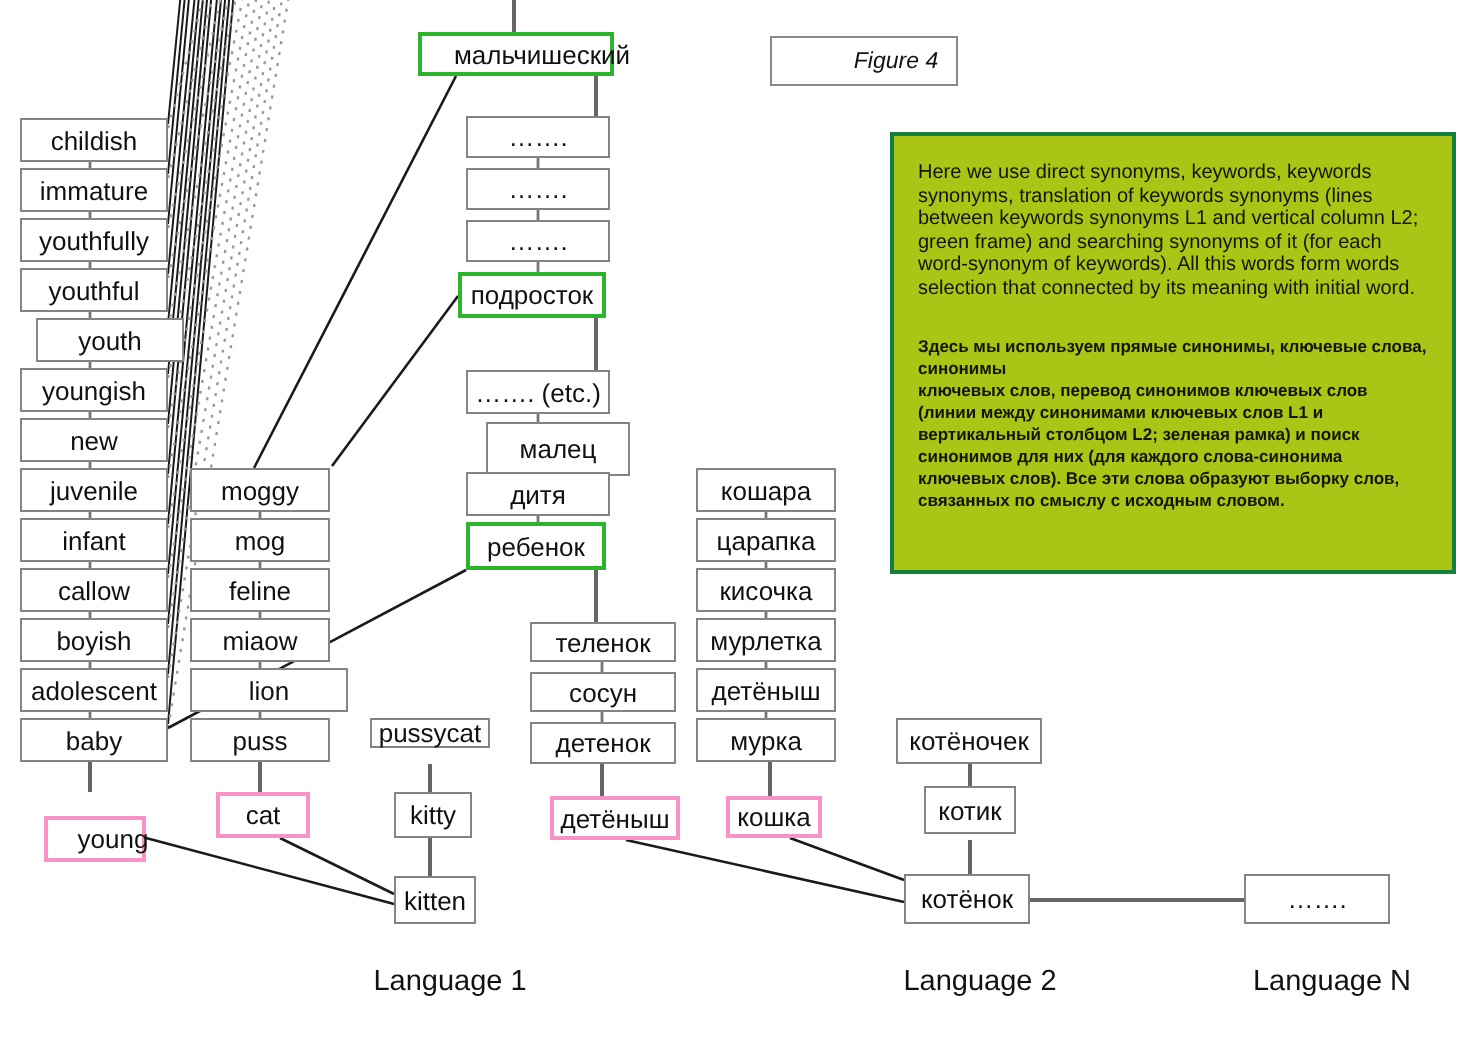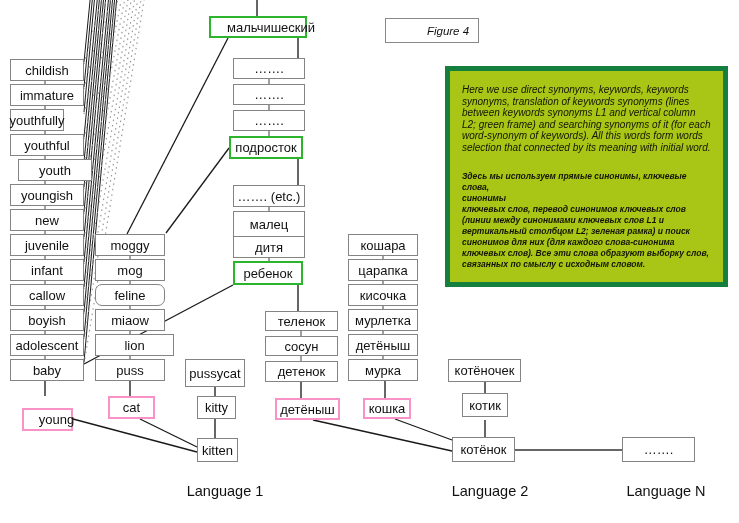--- a/index.html
+++ b/index.html
@@ -16,7 +16,7 @@
           border:1px solid #888;display:flex;align-items:center;justify-content:center;
           font-style:italic;font-size:11.5px;color:#111;background:#fff;padding-left:32px;}
   .notebox{position:absolute;z-index:3;left:445px;top:66px;width:283px;height:221px;
-           box-sizing:border-box;border:5px solid #15803d;padding:13px 12px;font-style:italic;}
+           box-sizing:border-box;border:2px solid #15803d;padding:13px 12px;}
   .note-en{font-size:10px;line-height:1.16;color:#141400;}
   .note-ru{font-size:8.5px;font-weight:bold;line-height:1.3;color:#141400;margin-top:17px;
            white-space:pre-line;}

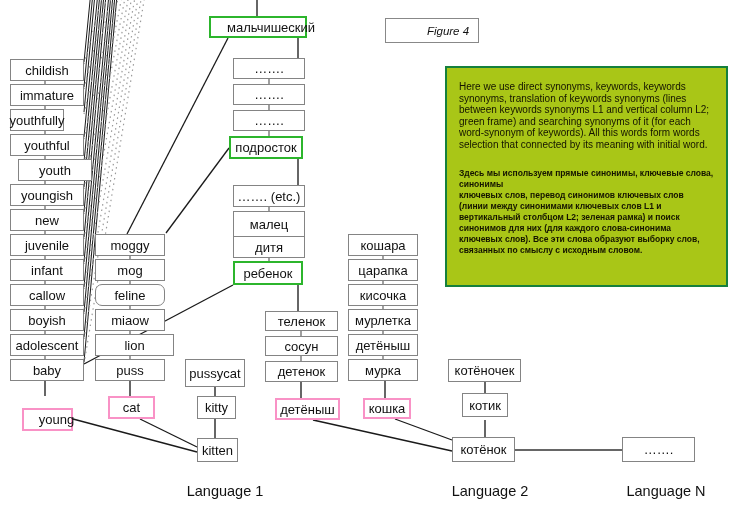--- a/index.html
+++ b/index.html
@@ -132,7 +132,7 @@
   <div class="langlabel" style="left:666px">Language N</div>
 <div class="node gray" style="left: 10px; top: 59px; width: 74px; height: 22px; border-color: rgb(132, 132, 132);">childish</div>
     <div class="node gray" style="left: 10px; top: 84px; width: 74px; height: 22px; border-color: rgb(132, 132, 132);">immature</div>
-    <div class="node gray" style="left: 10px; top: 109px; width: 54px; height: 22px; border-color: rgb(132, 132, 132);">youthfully</div>
+    <div class="node gray" style="left: 10px; top: 109px; width: 74px; height: 22px; border-color: rgb(132, 132, 132);">youthfully</div>
     <div class="node gray" style="left: 10px; top: 134px; width: 74px; height: 22px; border-color: rgb(132, 132, 132);">youthful</div>
     <div class="node gray" style="left: 18px; top: 159px; width: 74px; height: 22px; border-color: rgb(132, 132, 132);">youth</div>
     <div class="node gray" style="left: 10px; top: 184px; width: 74px; height: 22px; border-color: rgb(132, 132, 132);">youngish</div>

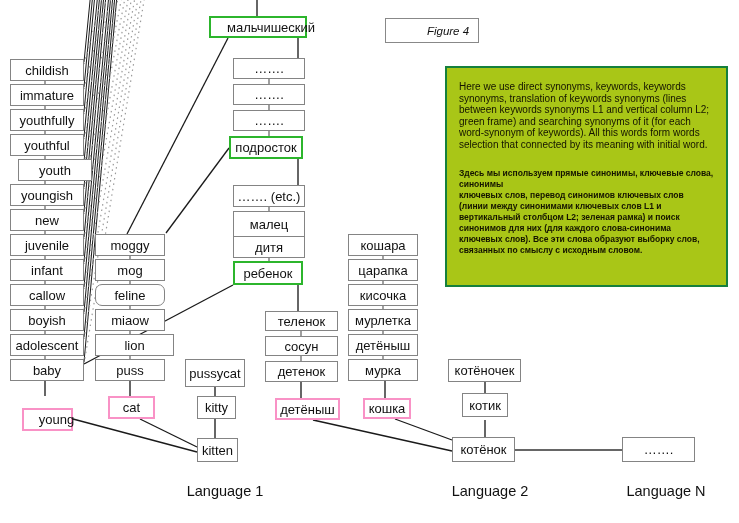--- a/index.html
+++ b/index.html
@@ -160,7 +160,7 @@
     <div class="node gray" style="left: 233px; top: 110px; width: 72px; height: 21px; border-color: rgb(132, 132, 132);">…….</div>
     <div class="node green" style="left: 229px; top: 136px; width: 74px; height: 23px; border-color: rgb(44, 181, 44);">подросток</div>
     <div class="node gray" style="left: 233px; top: 185px; width: 72px; height: 22px; border-color: rgb(132, 132, 132);">……. (etc.)</div>
-    <div class="node gray" style="left: 233px; top: 211px; width: 72px; height: 27px; border-color: rgb(132, 132, 132);">малец</div>
+    <div class="node gray" style="left: 243px; top: 211px; width: 72px; height: 27px; border-color: rgb(132, 132, 132);">малец</div>
     <div class="node green" style="left: 233px; top: 261px; width: 70px; height: 24px; border-color: rgb(44, 181, 44);">ребенок</div>
     <div class="node gray" style="left: 233px; top: 236px; width: 72px; height: 22px; border-color: rgb(132, 132, 132);">дитя</div>
     <div class="node gray" style="left: 265px; top: 311px; width: 73px; height: 20px; border-color: rgb(132, 132, 132);">теленок</div>

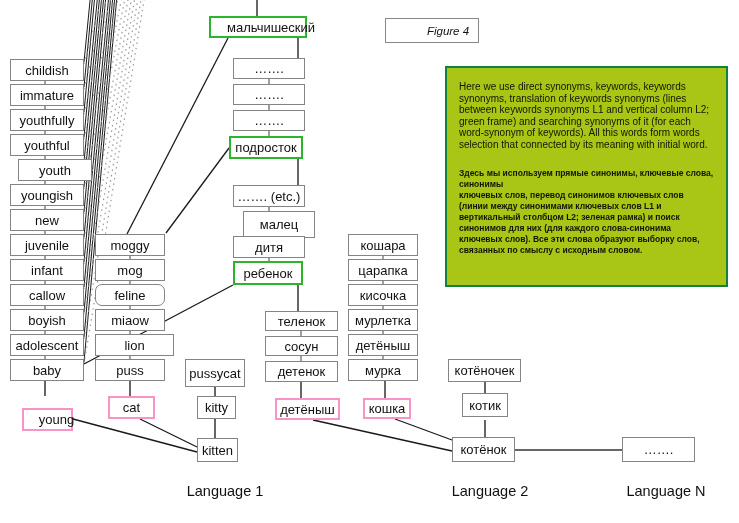--- a/index.html
+++ b/index.html
@@ -146,7 +146,7 @@
     <div class="node pink" style="left: 22px; top: 408px; width: 51px; height: 23px; border-color: rgb(249, 146, 198); padding-left: 18px;">young</div>
     <div class="node gray" style="left: 95px; top: 234px; width: 70px; height: 22px; border-color: rgb(132, 132, 132);">moggy</div>
     <div class="node gray" style="left: 95px; top: 259px; width: 70px; height: 22px; border-color: rgb(132, 132, 132);">mog</div>
-    <div class="node gray" style="left: 95px; top: 284px; width: 70px; height: 22px; border-color: rgb(132, 132, 132); border-radius: 7px;">feline</div>
+    <div class="node gray" style="left: 95px; top: 284px; width: 70px; height: 22px; border-color: rgb(132, 132, 132);">feline</div>
     <div class="node gray" style="left: 95px; top: 309px; width: 70px; height: 22px; border-color: rgb(132, 132, 132);">miaow</div>
     <div class="node gray" style="left: 95px; top: 334px; width: 79px; height: 22px; border-color: rgb(132, 132, 132);">lion</div>
     <div class="node gray" style="left: 95px; top: 359px; width: 70px; height: 22px; border-color: rgb(132, 132, 132);">puss</div>

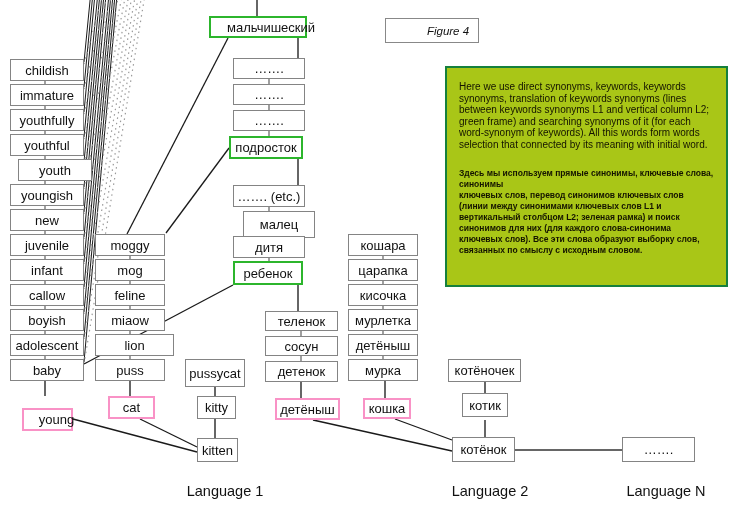--- a/index.html
+++ b/index.html
@@ -151,7 +151,7 @@
     <div class="node gray" style="left: 95px; top: 334px; width: 79px; height: 22px; border-color: rgb(132, 132, 132);">lion</div>
     <div class="node gray" style="left: 95px; top: 359px; width: 70px; height: 22px; border-color: rgb(132, 132, 132);">puss</div>
     <div class="node pink" style="left: 108px; top: 396px; width: 47px; height: 23px; border-color: rgb(249, 146, 198);">cat</div>
-    <div class="node gray" style="left: 185px; top: 359px; width: 60px; height: 28px; border-color: rgb(132, 132, 132);">pussycat</div>
+    <div class="node gray" style="left: 185px; top: 359px; width: 60px; height: 15px; border-color: rgb(132, 132, 132);">pussycat</div>
     <div class="node gray" style="left: 197px; top: 396px; width: 39px; height: 23px; border-color: rgb(132, 132, 132);">kitty</div>
     <div class="node gray" style="left: 197px; top: 438px; width: 41px; height: 24px; border-color: rgb(132, 132, 132);">kitten</div>
     <div class="node green" style="left: 209px; top: 16px; width: 98px; height: 22px; border-color: rgb(44, 181, 44); padding-left: 26px;">мальчишеский</div>

